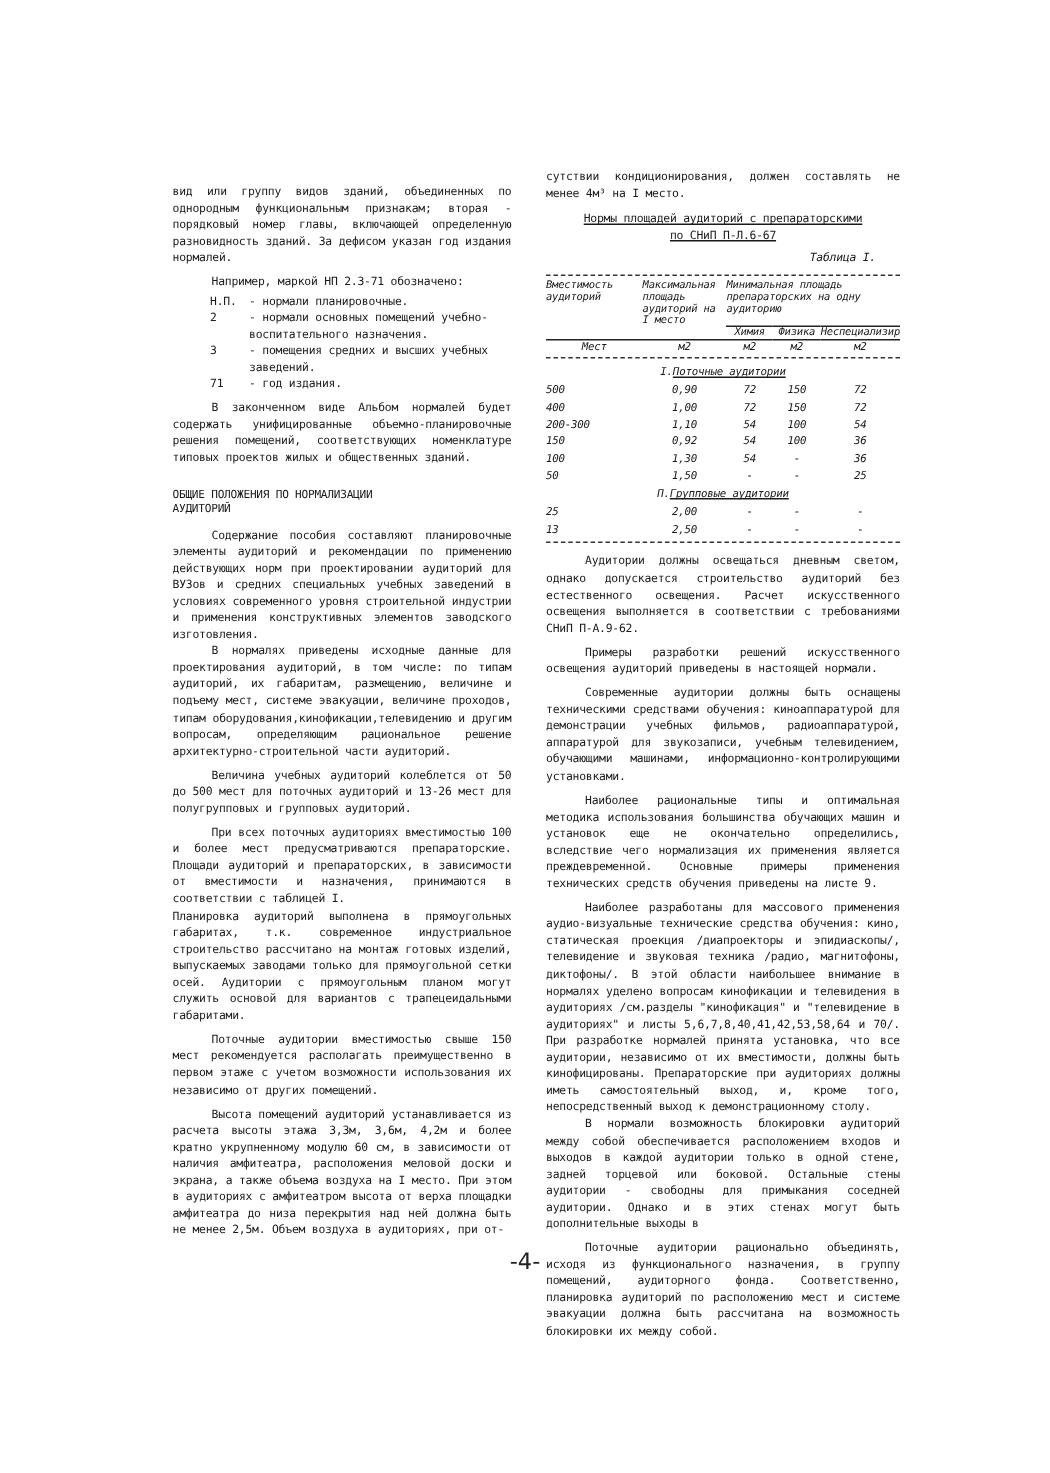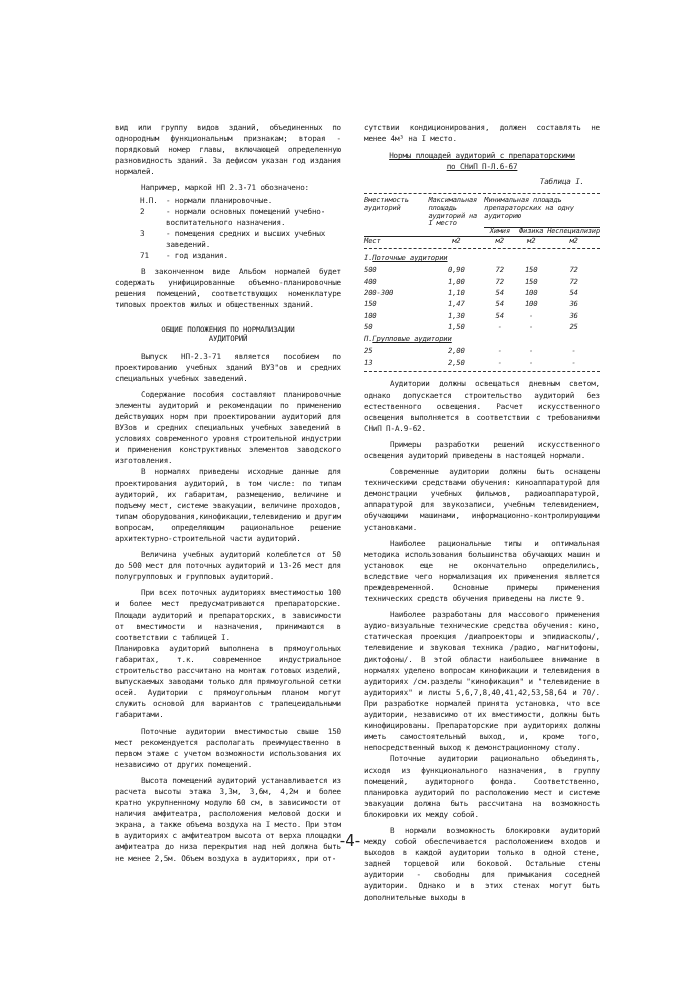--- a/index.html
+++ b/index.html
@@ -7,7 +7,7 @@
          font-family: "DejaVu Sans Mono", "Liberation Mono", monospace; color: #1a1a1a; }
   .col { position: absolute; font-size: 7.6px; line-height: 11.1px; letter-spacing: -0.15px; }
   .col-left { left: 115px; top: 122px; width: 226px; }
-  .col-right { left: 364px; top: 122px; width: 236px; }
+  .col-right { left: 364px; top: 112px; width: 236px; }
   .p { margin: 0 0 5px 0; text-align: justify; }
   .p.indent { text-indent: 26px; }
   .heading { text-align: center; margin: 14px 0 8px 0; font-size: 7.4px; line-height: 9px; }

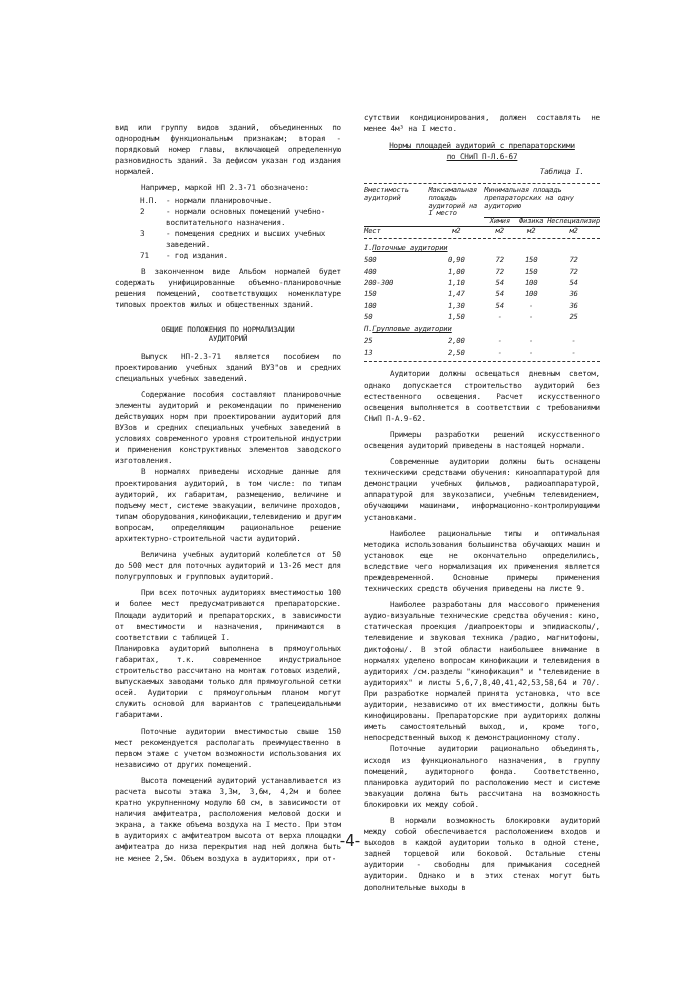--- a/index.html
+++ b/index.html
@@ -21,7 +21,7 @@
   table { border-collapse: collapse; width: 100%; font-size: 7.2px; line-height: 8.4px; font-style: italic; }
   td { padding: 0; vertical-align: top; }
   .hdr td { font-size: 7px; line-height: 7.6px; }
-  .units td { border-top: 1.2px solid #222; }
+  .units td { border-top: 1.2px solid #222; text-align: center; }
   .sub td.s { border-top: 1.2px solid #222; }
   .sect td { text-align: left; padding: 2px 0; }
   .sect span { text-decoration: underline; }

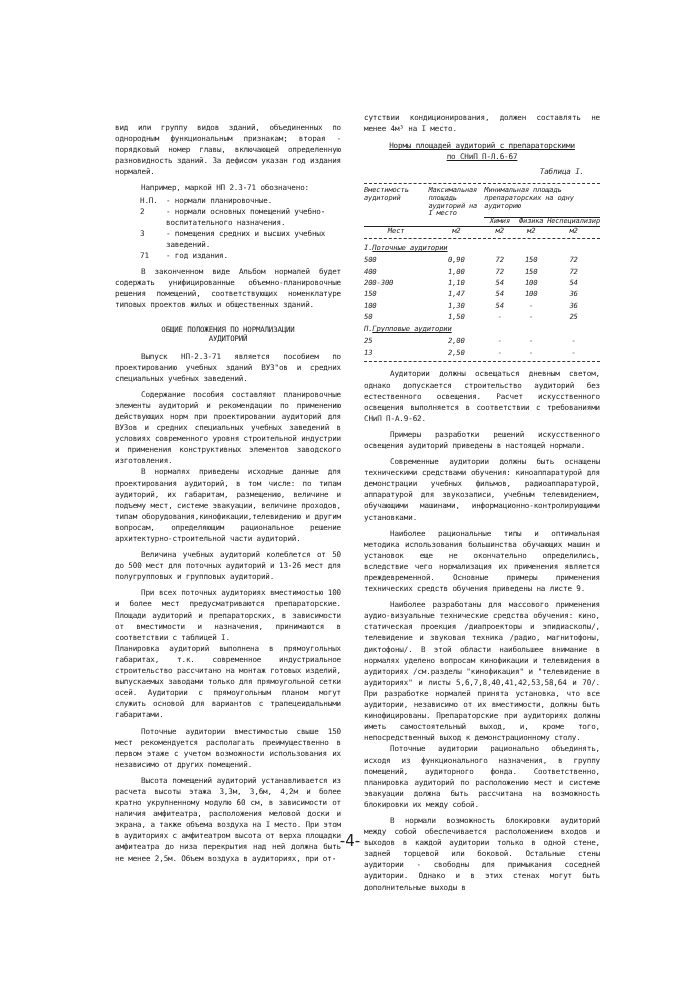--- a/index.html
+++ b/index.html
@@ -23,7 +23,7 @@
   .hdr td { font-size: 7px; line-height: 7.6px; }
   .units td { border-top: 1.2px solid #222; text-align: center; }
   .sub td.s { border-top: 1.2px solid #222; }
-  .sect td { text-align: left; padding: 2px 0; }
+  .sect td { text-align: center; padding: 2px 0; }
   .sect span { text-decoration: underline; }
   .row td { padding: 1.5px 0; }
   .c1 { width: 70px; } .c2 { width: 58px; text-align: center; margin-left: 47px; } .c3 { width: 34px; text-align: center; }

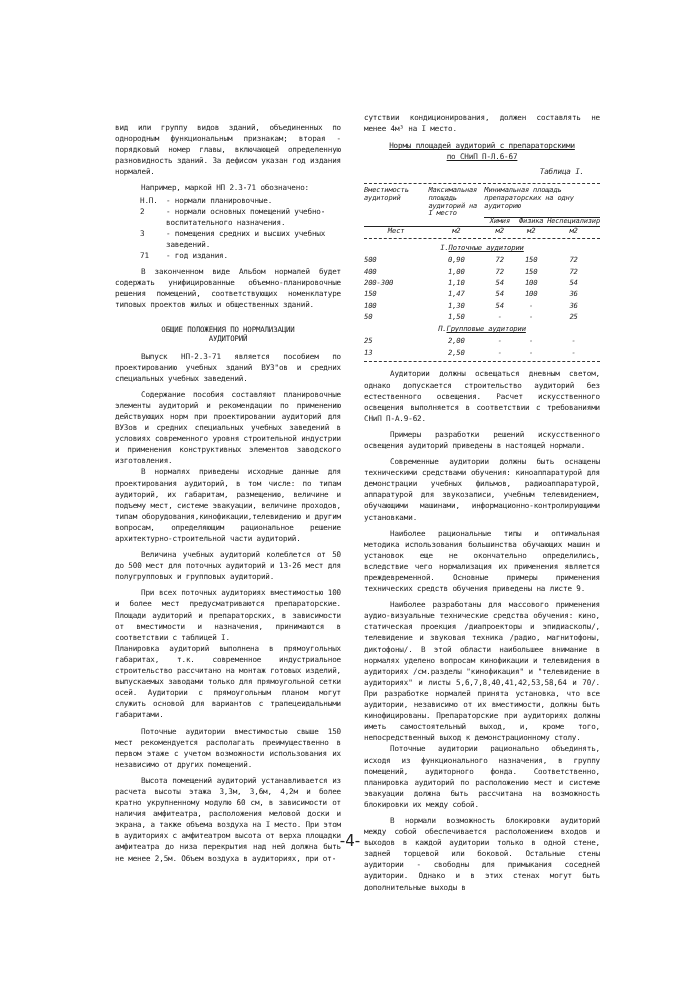--- a/index.html
+++ b/index.html
@@ -128,7 +128,7 @@
     </tr>
     <tr class="row">
       <td class="c1">150</td>
-      <td class="c2">1,47</td>
+      <td class="c2">0,92</td>
       <td class="c3">54</td>
       <td class="c4">100</td>
       <td class="c5">36</td>

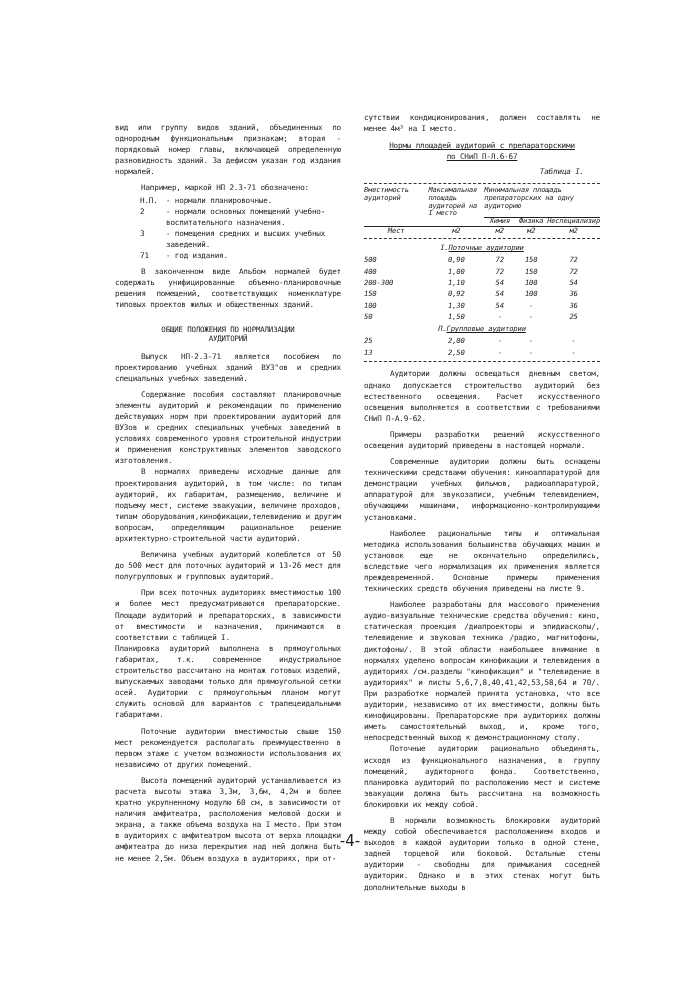--- a/index.html
+++ b/index.html
@@ -10,7 +10,7 @@
   .col-right { left: 364px; top: 112px; width: 236px; }
   .p { margin: 0 0 5px 0; text-align: justify; }
   .p.indent { text-indent: 26px; }
-  .heading { text-align: center; margin: 14px 0 8px 0; font-size: 7.4px; line-height: 9px; }
+  .heading { text-align: left; margin: 14px 0 8px 0; font-size: 7.4px; line-height: 9px; }
   .def { display: flex; margin-left: 25px; }
   .def .k { width: 26px; flex: none; }
   .def .v { flex: 1; }

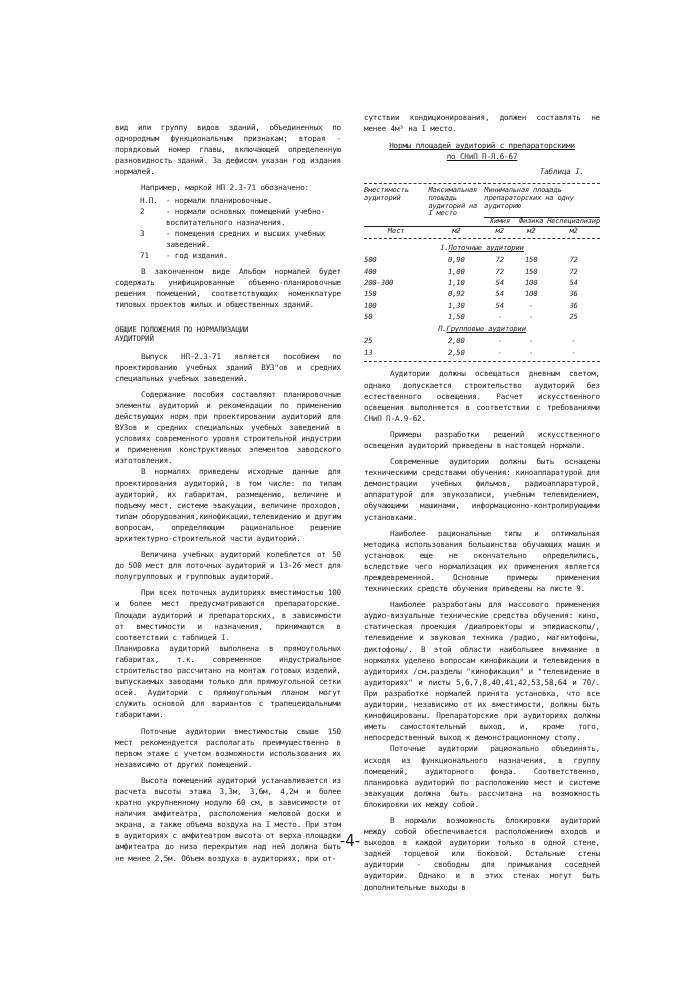--- a/index.html
+++ b/index.html
@@ -58,7 +58,6 @@
     <div>ОБЩИЕ ПОЛОЖЕНИЯ ПО НОРМАЛИЗАЦИИ</div>
     <div>АУДИТОРИЙ</div>
   </div>
-  <p class="p indent">Выпуск НП-2.3-71 является пособием по проектированию учебных зданий ВУЗ"ов и средних специальных учебных заведений.</p>
   <p class="p indent" style="margin-bottom:0">Содержание пособия составляют планировочные элементы аудиторий и рекомендации по применению действующих норм при проектировании аудиторий для ВУЗов и средних специальных учебных заведений в условиях современного уровня строительной индустрии и применения конструктивных элементов заводского изготовления.</p>
   <p class="p indent">В нормалях приведены исходные данные для проектирования аудиторий, в том числе: по типам аудиторий, их габаритам, размещению, величине и подъему мест, системе эвакуации, величине проходов, типам оборудования,кинофикации,телевидению и другим вопросам, определяющим рациональное решение архитектурно-строительной части аудиторий.</p>
   <p class="p indent">Величина учебных аудиторий колеблется от 50 до 500 мест для поточных аудиторий и 13-26 мест для полугрупповых и групповых аудиторий.</p>

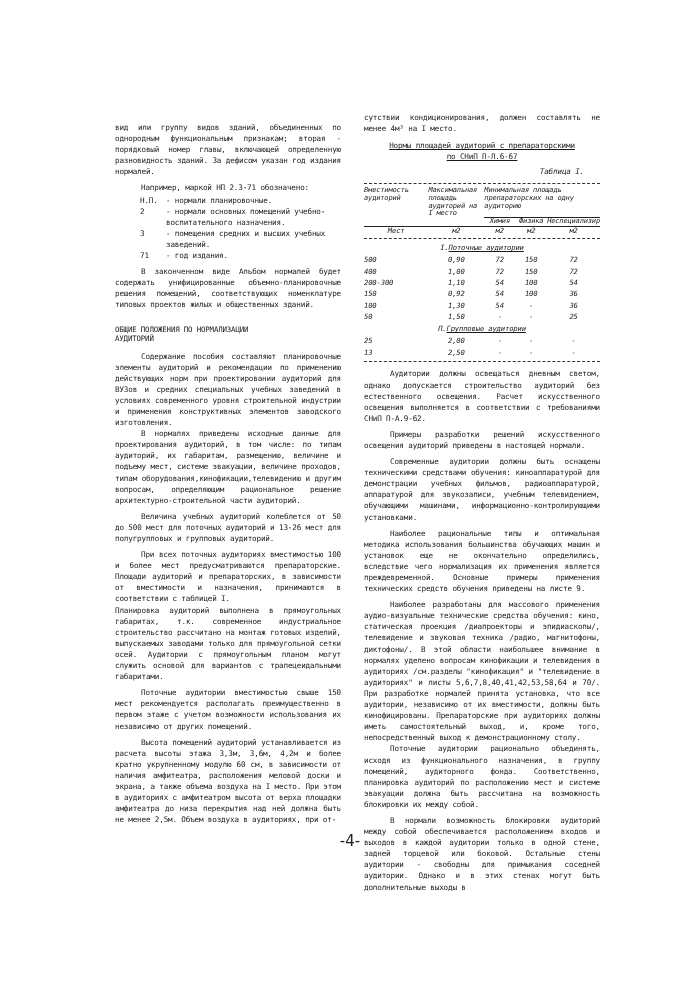--- a/index.html
+++ b/index.html
@@ -171,8 +171,8 @@
   <p class="p indent">Современные аудитории должны быть оснащены техническими средствами обучения: киноаппаратурой для демонстрации учебных фильмов, радиоаппаратурой, аппаратурой для звукозаписи, учебным телевидением, обучающими машинами, информационно-контролирующими установками.</p>
   <p class="p indent">Наиболее рациональные типы и оптимальная методика использования большинства обучающих машин и установок еще не окончательно определились, вследствие чего нормализация их применения является преждевременной. Основные примеры применения технических средств обучения приведены на листе 9.</p>
   <p class="p indent" style="margin-bottom:0">Наиболее разработаны для массового применения аудио-визуальные технические средства обучения: кино, статическая проекция /диапроекторы и эпидиаскопы/, телевидение и звуковая техника /радио, магнитофоны, диктофоны/. В этой области наибольшее внимание в нормалях уделено вопросам кинофикации и телевидения в аудиториях /см.разделы "кинофикация" и "телевидение в аудиториях" и листы 5,6,7,8,40,41,42,53,58,64 и 70/. При разработке нормалей принята установка, что все аудитории, независимо от их вместимости, должны быть кинофицированы. Препараторские при аудиториях должны иметь самостоятельный выход, и, кроме того, непосредственный выход к демонстрационному столу.</p>
+  <p class="p indent">В нормали возможность блокировки аудиторий между собой обеспечивается расположением входов и выходов в каждой аудитории только в одной стене, задней торцевой или боковой. Остальные стены аудитории - свободны для примыкания соседней аудитории. Однако и в этих стенах могут быть дополнительные выходы в</p>
   <p class="p indent">Поточные аудитории рационально объединять, исходя из функционального назначения, в группу помещений, аудиторного фонда. Соответственно, планировка аудиторий по расположению мест и системе эвакуации должна быть рассчитана на возможность блокировки их между собой.</p>
-  <p class="p indent">В нормали возможность блокировки аудиторий между собой обеспечивается расположением входов и выходов в каждой аудитории только в одной стене, задней торцевой или боковой. Остальные стены аудитории - свободны для примыкания соседней аудитории. Однако и в этих стенах могут быть дополнительные выходы в</p>
 </div>
 
 <div class="pagenum">-4-</div>

